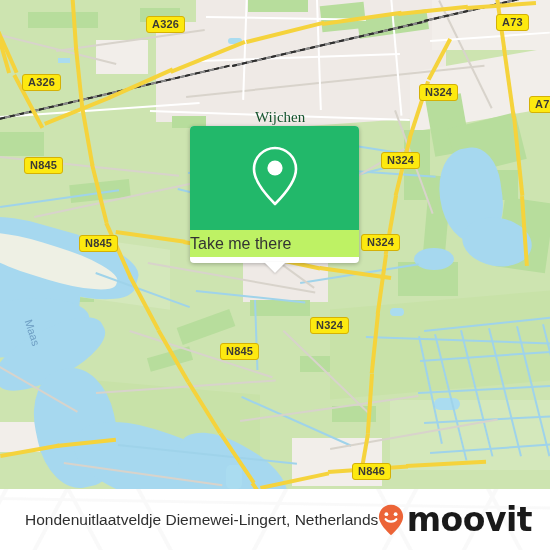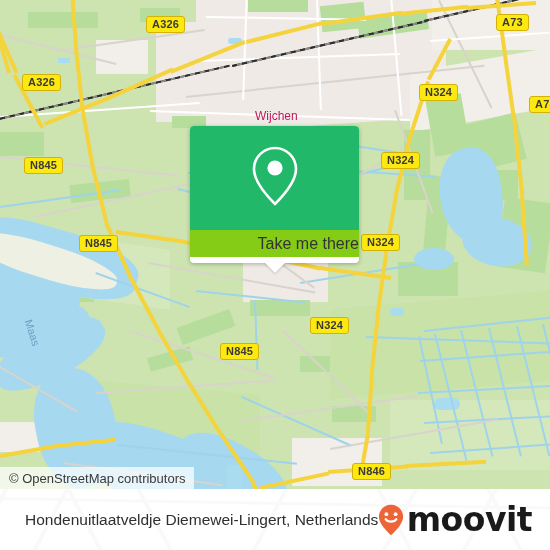--- a/index.html
+++ b/index.html
@@ -57,10 +57,10 @@
 
   .placelabel {
     position:absolute;
-    color:#be185d;
-    font-size:12px;
+    color:#14532d;
+    font-size:15px;
     white-space:nowrap;
-    font-family:Liberation Sans, sans-serif;
+    font-family:Liberation Serif, serif;
   }
   .riverlabel {
     position:absolute;

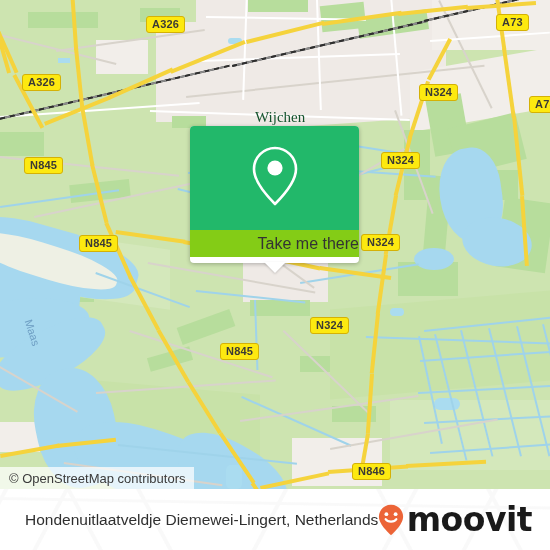--- a/index.html
+++ b/index.html
@@ -88,8 +88,8 @@
   }
   #card-foot {
     height:27px;
-    background:#84cc16;
-    display:flex; align-items:center; justify-content:flex-end;
+    background:#bef264;
+    display:flex; align-items:center; justify-content:flex-start;
   }
   #card-foot-label {
     color:#333333;

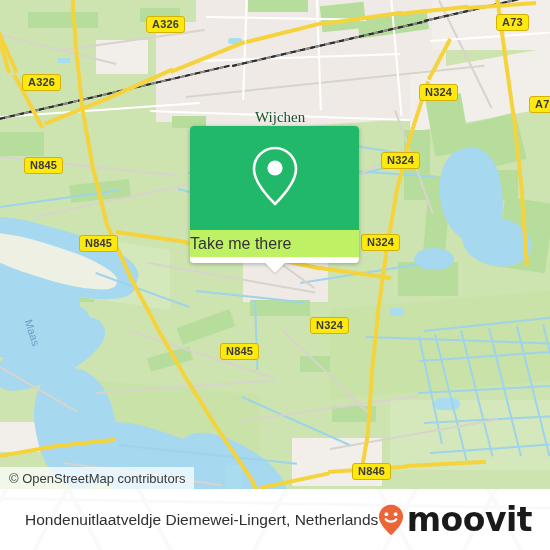--- a/index.html
+++ b/index.html
@@ -367,9 +367,6 @@
     </div>
     <div id="card-tail"></div>
 
-    <div id="attrib">
-      <span>© OpenStreetMap contributors</span>
-    </div>
   </div>
 
   <div id="footer">

